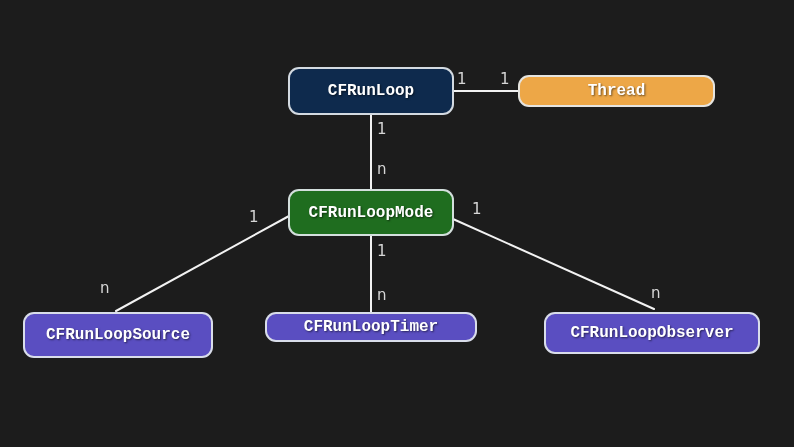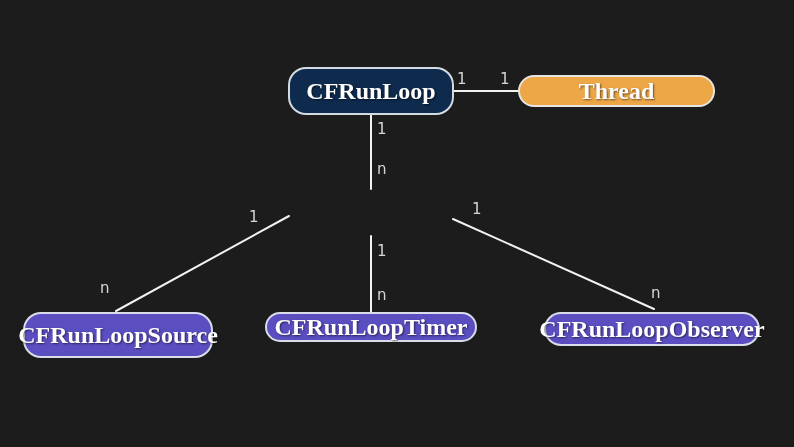--- a/index.html
+++ b/index.html
@@ -29,14 +29,14 @@
     position: absolute;
     box-sizing: border-box;
     border: 2px solid rgba(228, 233, 238, 0.92);
-    border-radius: 18px;
+    border-radius: 11px;
     display: flex;
     align-items: center;
     justify-content: center;
     color: #ffffff;
-    font-family: Liberation Serif, serif;
+    font-family: Liberation Mono, monospace;
     font-weight: bold;
-    font-size: 24px;
+    font-size: 16px;
     white-space: nowrap;
     text-shadow: 1px 1px 2px rgba(0, 0, 0, 0.55);
   }

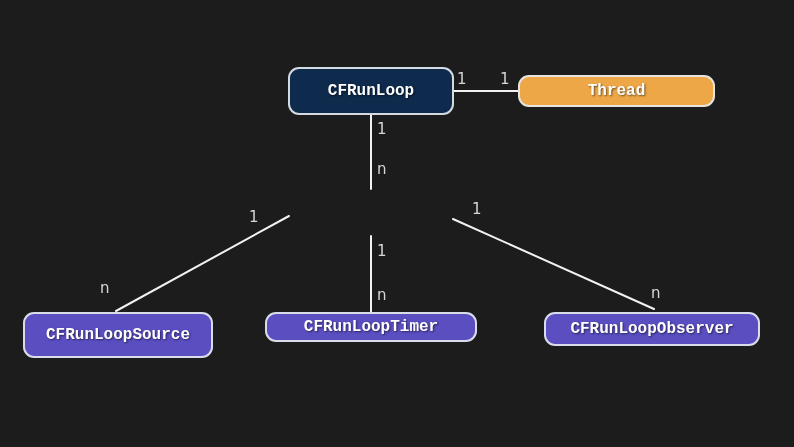--- a/index.html
+++ b/index.html
@@ -80,6 +80,7 @@
 
   <div id="n-thread" class="node" style="background: rgb(237, 167, 71);">Thread</div>
 
+  <div id="n-cfrunloopmode" class="node" style="background: rgb(31, 109, 31);">CFRunLoopMode</div>
 
   <div id="n-cfrunloopsource" class="node" style="background: rgb(90, 78, 193);">CFRunLoopSource</div>
 

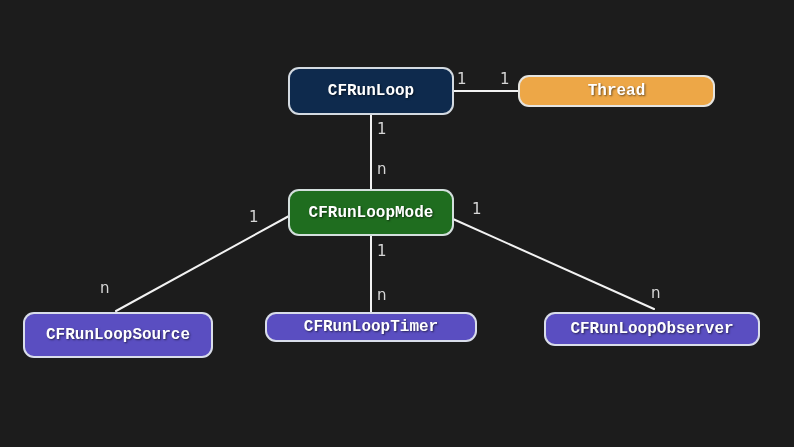--- a/index.html
+++ b/index.html
@@ -45,7 +45,7 @@
   #n-cfrunloopmode    { left: 288px; top: 189px; width: 166px; height: 47px; }
   #n-cfrunloopsource  { left: 23px;  top: 312px; width: 190px; height: 46px; }
   #n-cfrunlooptimer   { left: 265px; top: 312px; width: 212px; height: 30px; }
-  #n-cfrunloopobserver{ left: 544px; top: 312px; width: 216px; height: 34px; }
+  #n-cfrunloopobserver{ left: 544px; top: 312px; width: 216px; height: 42px; }
   .mult {
     position: absolute;
     font-size: 15px;

